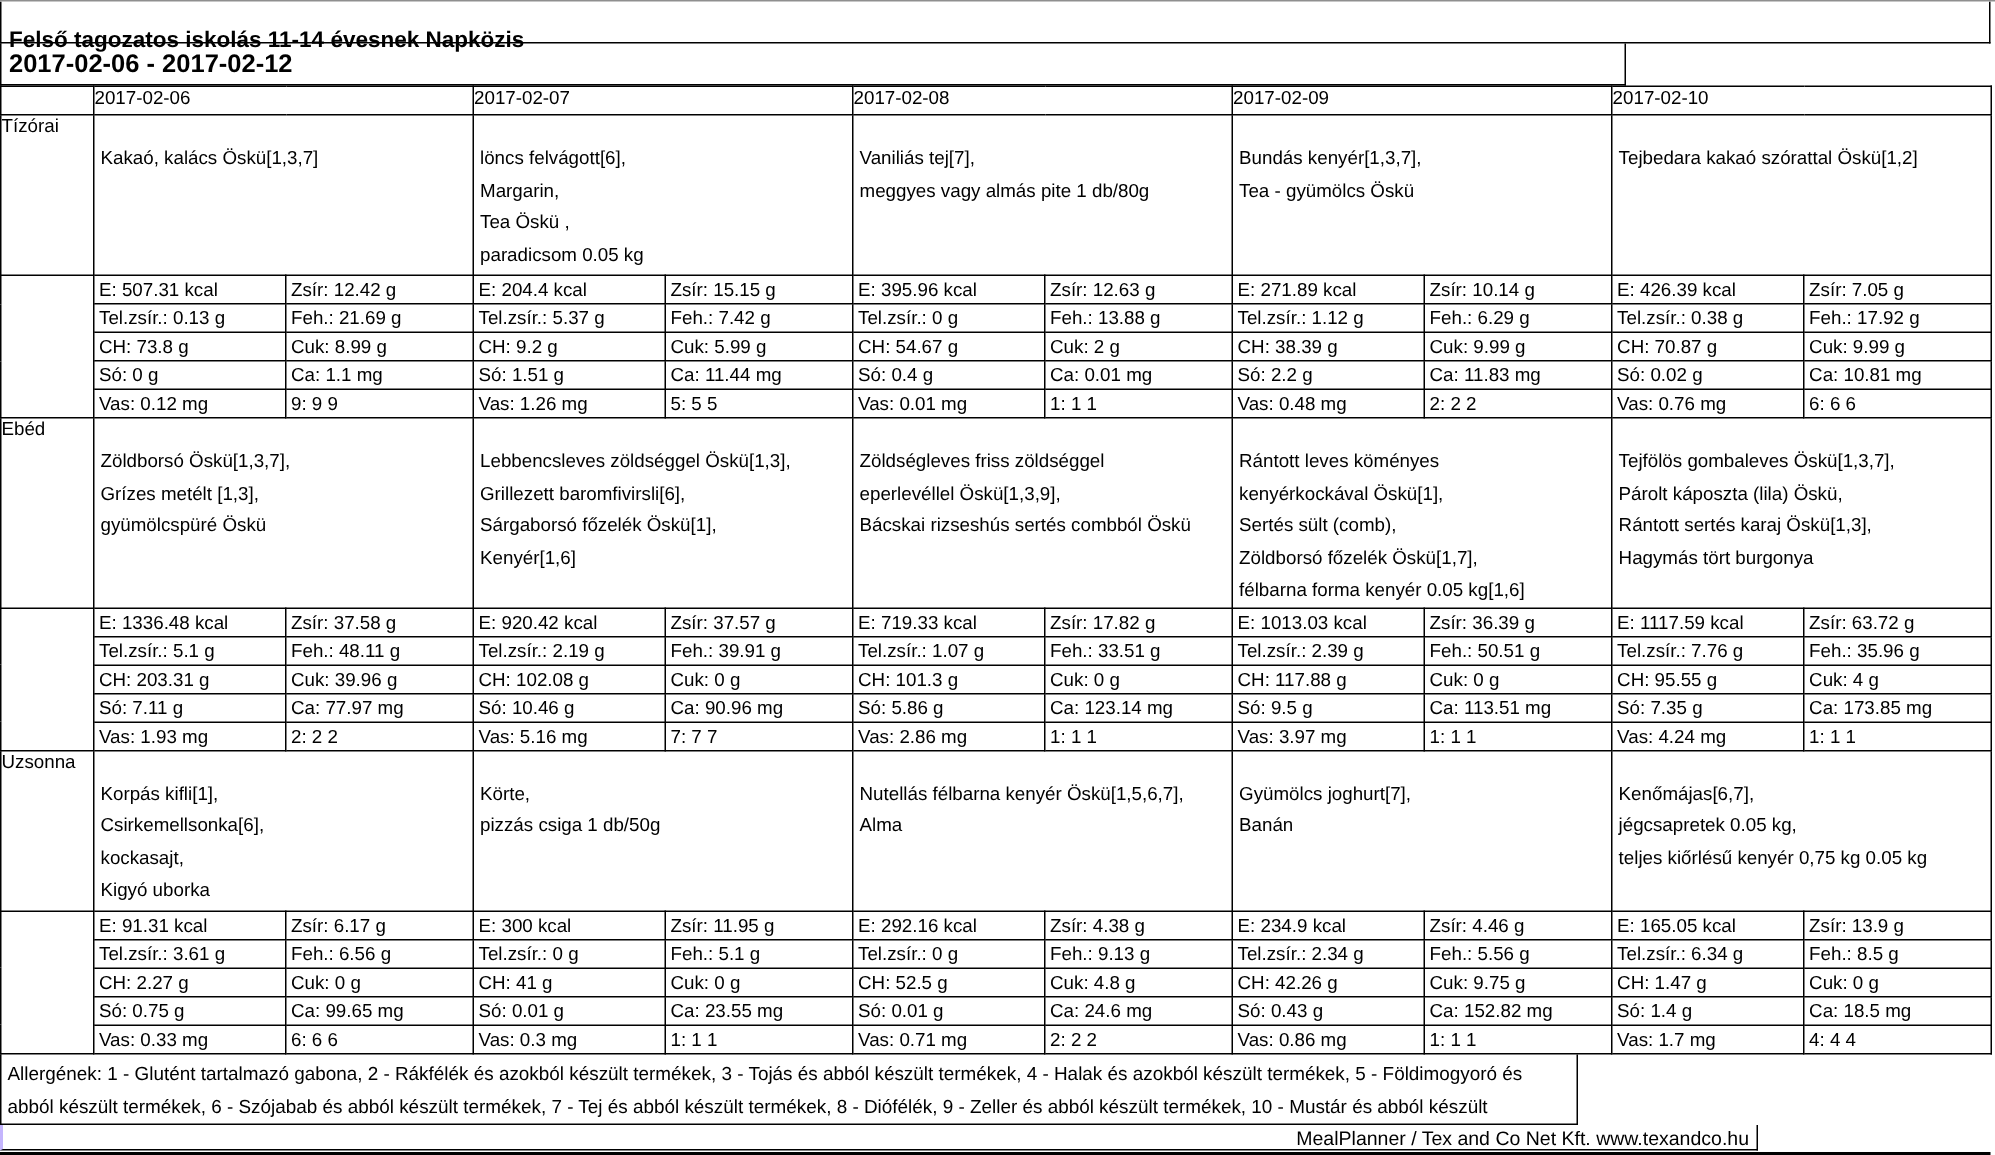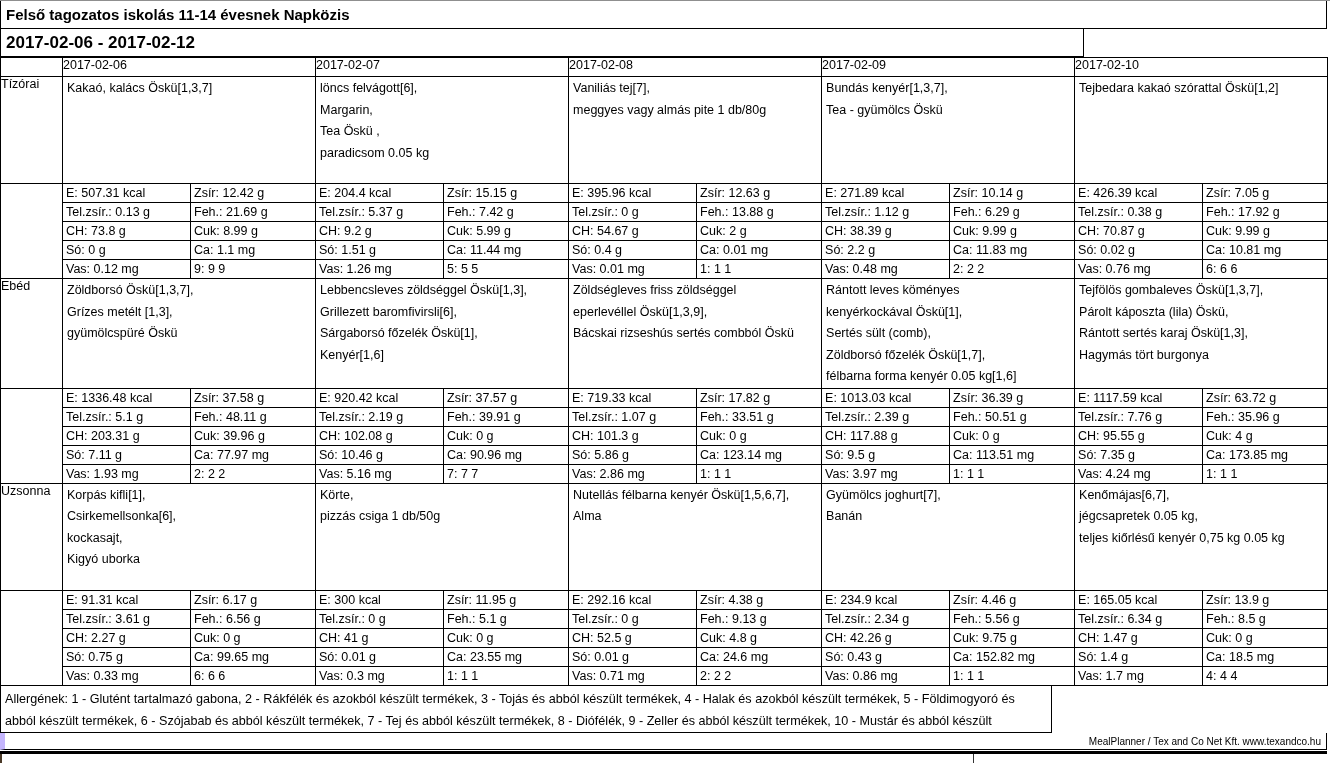--- a/index.html
+++ b/index.html
@@ -11,7 +11,7 @@
   .title-row{
     width:1327px;box-sizing:border-box;height:28px;
     border-left:1px solid #000;border-right:1px solid #000;border-bottom:1px solid #000;
-    font-size:15px;font-weight:bold;padding:5px 4px 0 5px;
+    font-size:15px;font-weight:bold;padding:17px 4px 0 5px;
   }
   .range-row{
     width:1084px;box-sizing:border-box;height:28px;

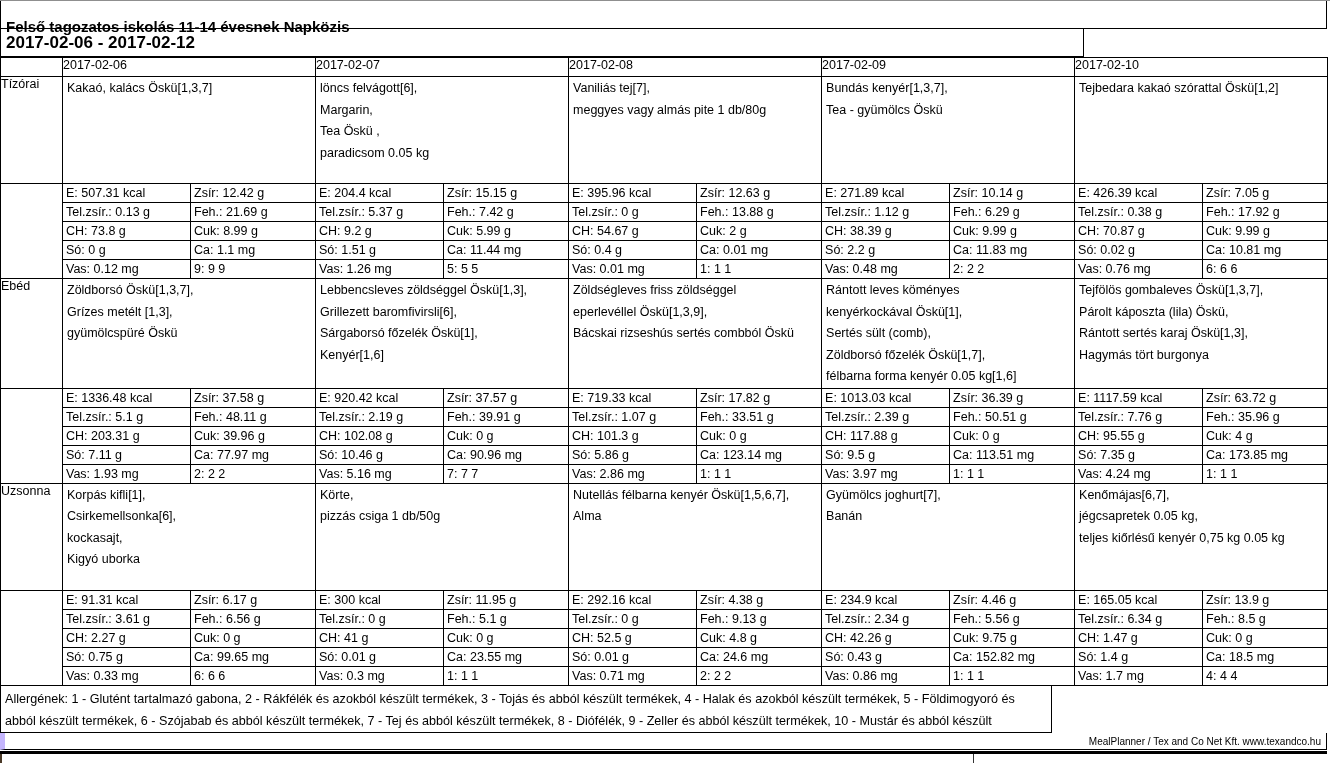--- a/index.html
+++ b/index.html
@@ -28,7 +28,7 @@
   th.date-cell{height:19px;text-align:center;font-weight:bold;font-size:12px;vertical-align:middle;padding:0;}
   th.corner{height:19px;}
   td.meal-label{font-weight:bold;text-align:center;vertical-align:middle;font-size:12.5px;padding:0;}
-  td.meal-cell{height:107px;padding:1px 4px 0 4px;line-height:21.5px;}
+  td.meal-cell{height:107px;padding:18px 4px 0 4px;line-height:21.5px;}
   td.nut-cell{height:19px;padding:0 3px;line-height:18px;white-space:nowrap;}
   td.empty-label{padding:0;}
   .allergens{

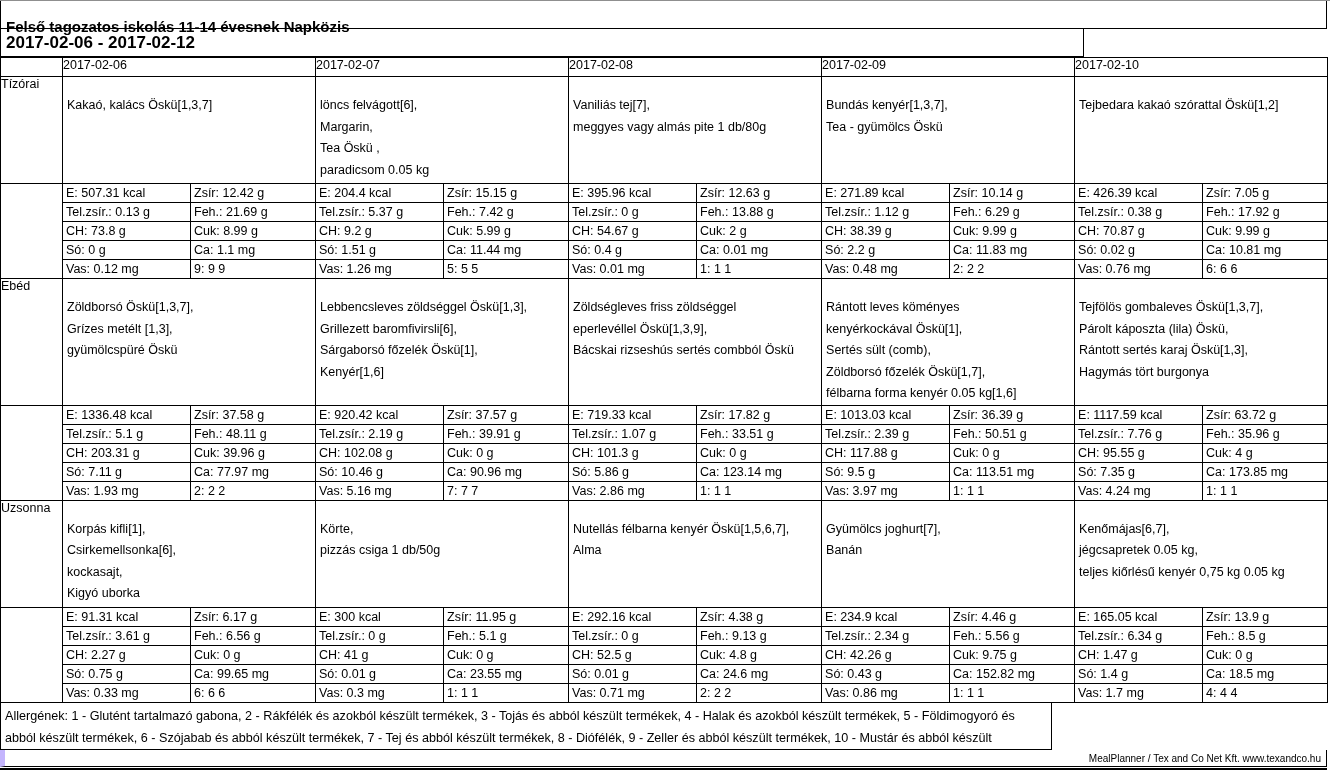--- a/index.html
+++ b/index.html
@@ -37,9 +37,9 @@
     font-size:12.6px;line-height:22px;padding:2px 4px 0 4px;overflow:hidden;
   }
   .footer-row{
-    width:1327px;box-sizing:border-box;height:17px;
-    border-left:5px solid #c4b5fd;border-right:1px solid #000;border-bottom:1px solid #000;
-    font-size:10px;line-height:15px;text-align:right;padding:1px 5px 0 4px;
+    width:1172px;box-sizing:border-box;height:17px;
+    border-left:2px solid #c4b5fd;border-right:1px solid #000;border-bottom:1px solid #000;
+    font-size:13px;line-height:15px;text-align:right;padding:1px 5px 0 4px;
   }
   .thick-divider{width:1327px;height:3px;background:#000;margin-top:1px;}
   .next-page-stub{position:relative;width:1327px;height:9px;border-left:2px solid #4a3a28;}

